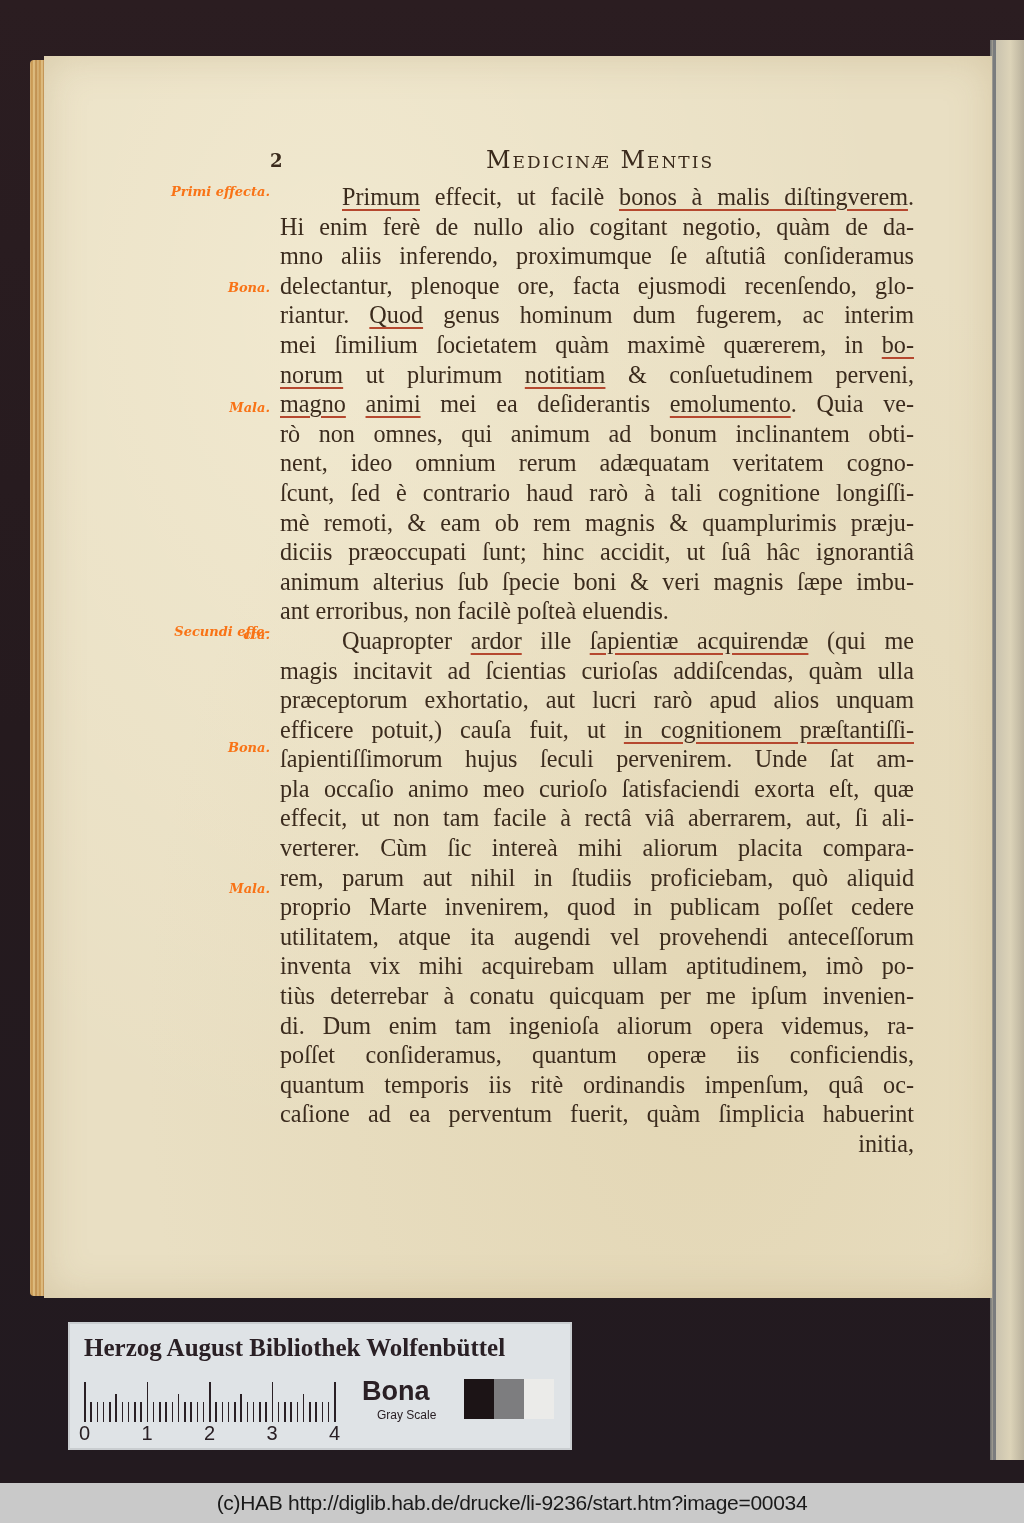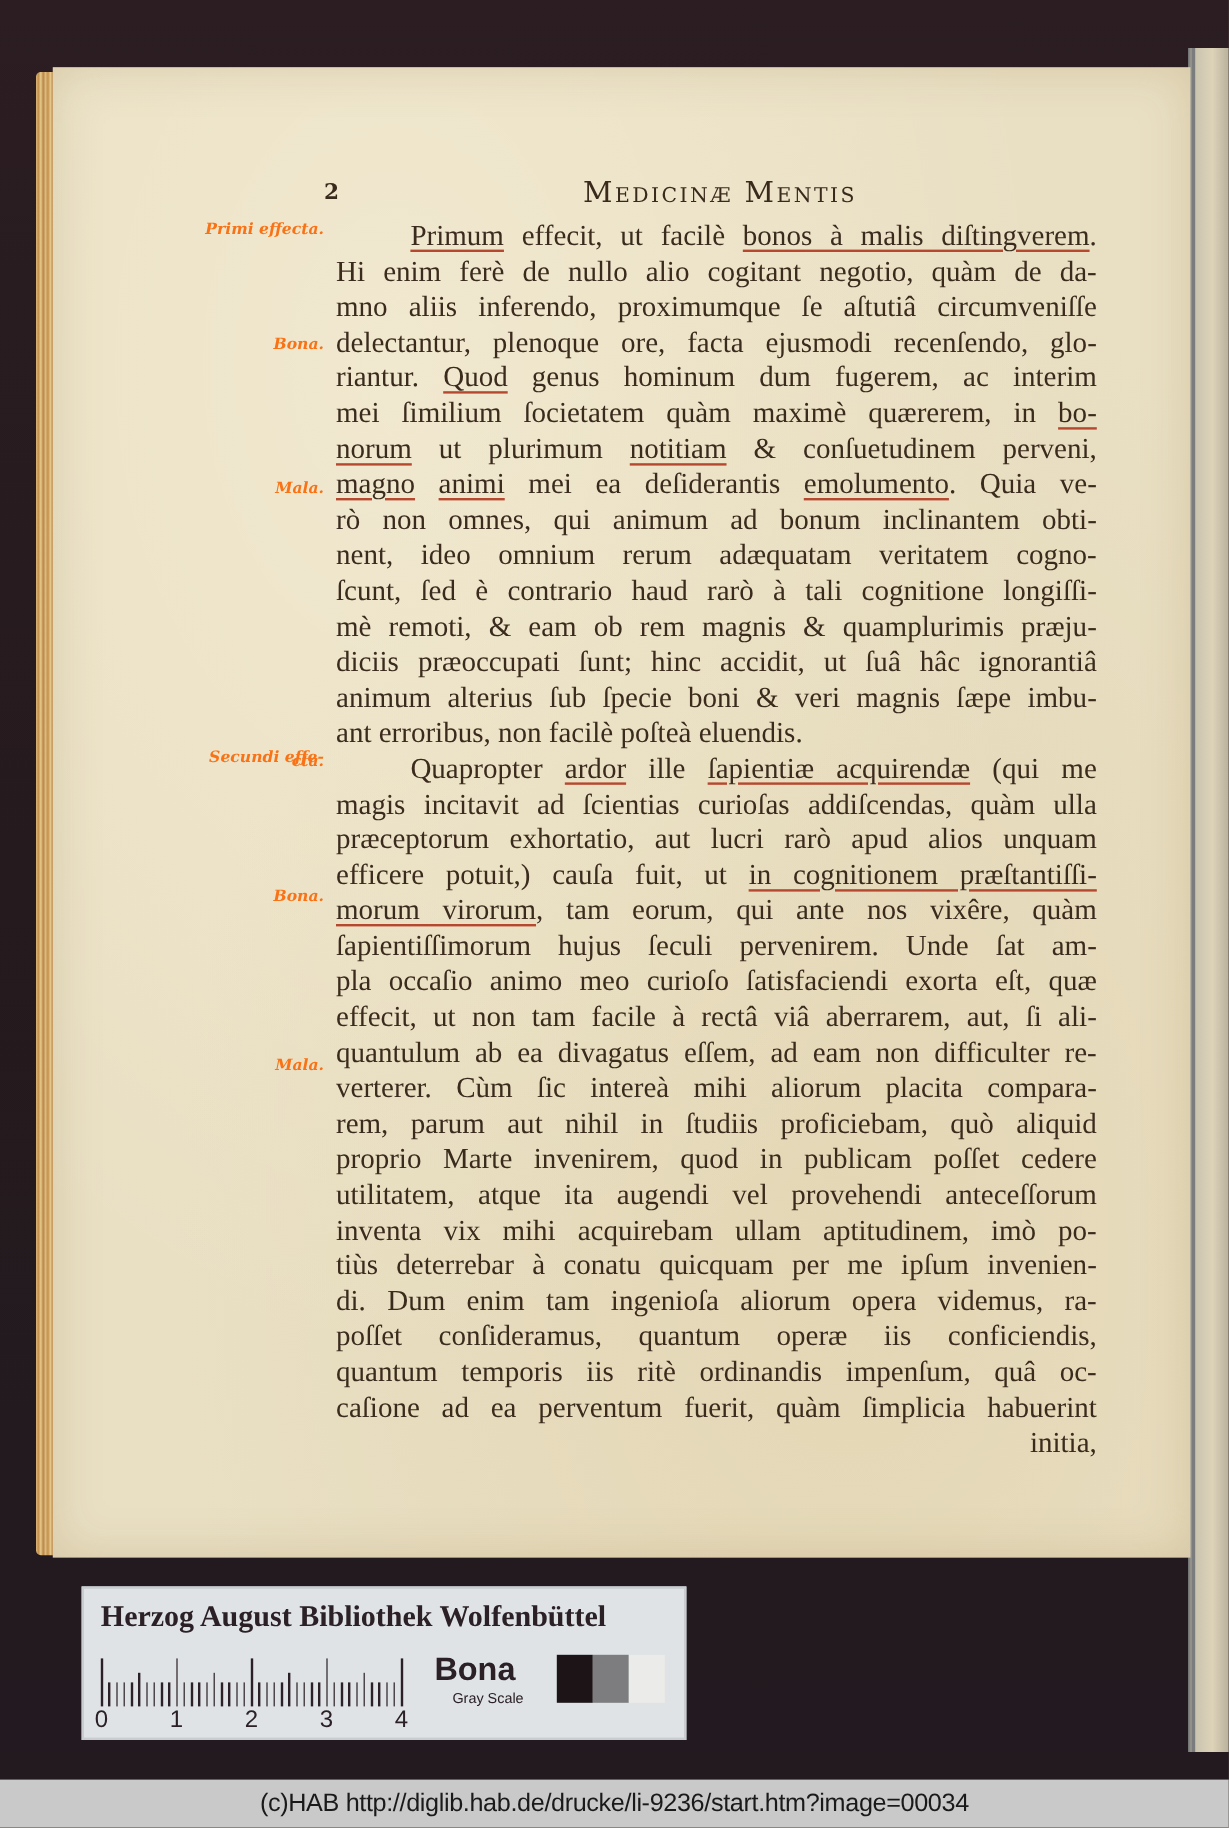--- a/index.html
+++ b/index.html
@@ -113,7 +113,7 @@
 <div class="body-text" id="body-text">
     <div class="line indent"><span class="u">Primum</span> effecit, ut facilè <span class="u">bonos à malis diſtingverem</span>.</div>
     <div class="line">Hi enim ferè de nullo alio cogitant negotio, quàm de da-</div>
-    <div class="line">mno aliis inferendo, proximumque ſe aſtutiâ circumveniſſe</div>
+    <div class="line">mno aliis inferendo, proximumque ſe aſtutiâ conſideramus</div>
     <div class="line">delectantur, plenoque ore, facta ejusmodi recenſendo, glo-</div>
     <div class="line">riantur. <span class="u">Quod</span> genus hominum dum fugerem, ac interim</div>
     <div class="line">mei ſimilium ſocietatem quàm maximè quærerem, in <span class="u">bo-</span></div>

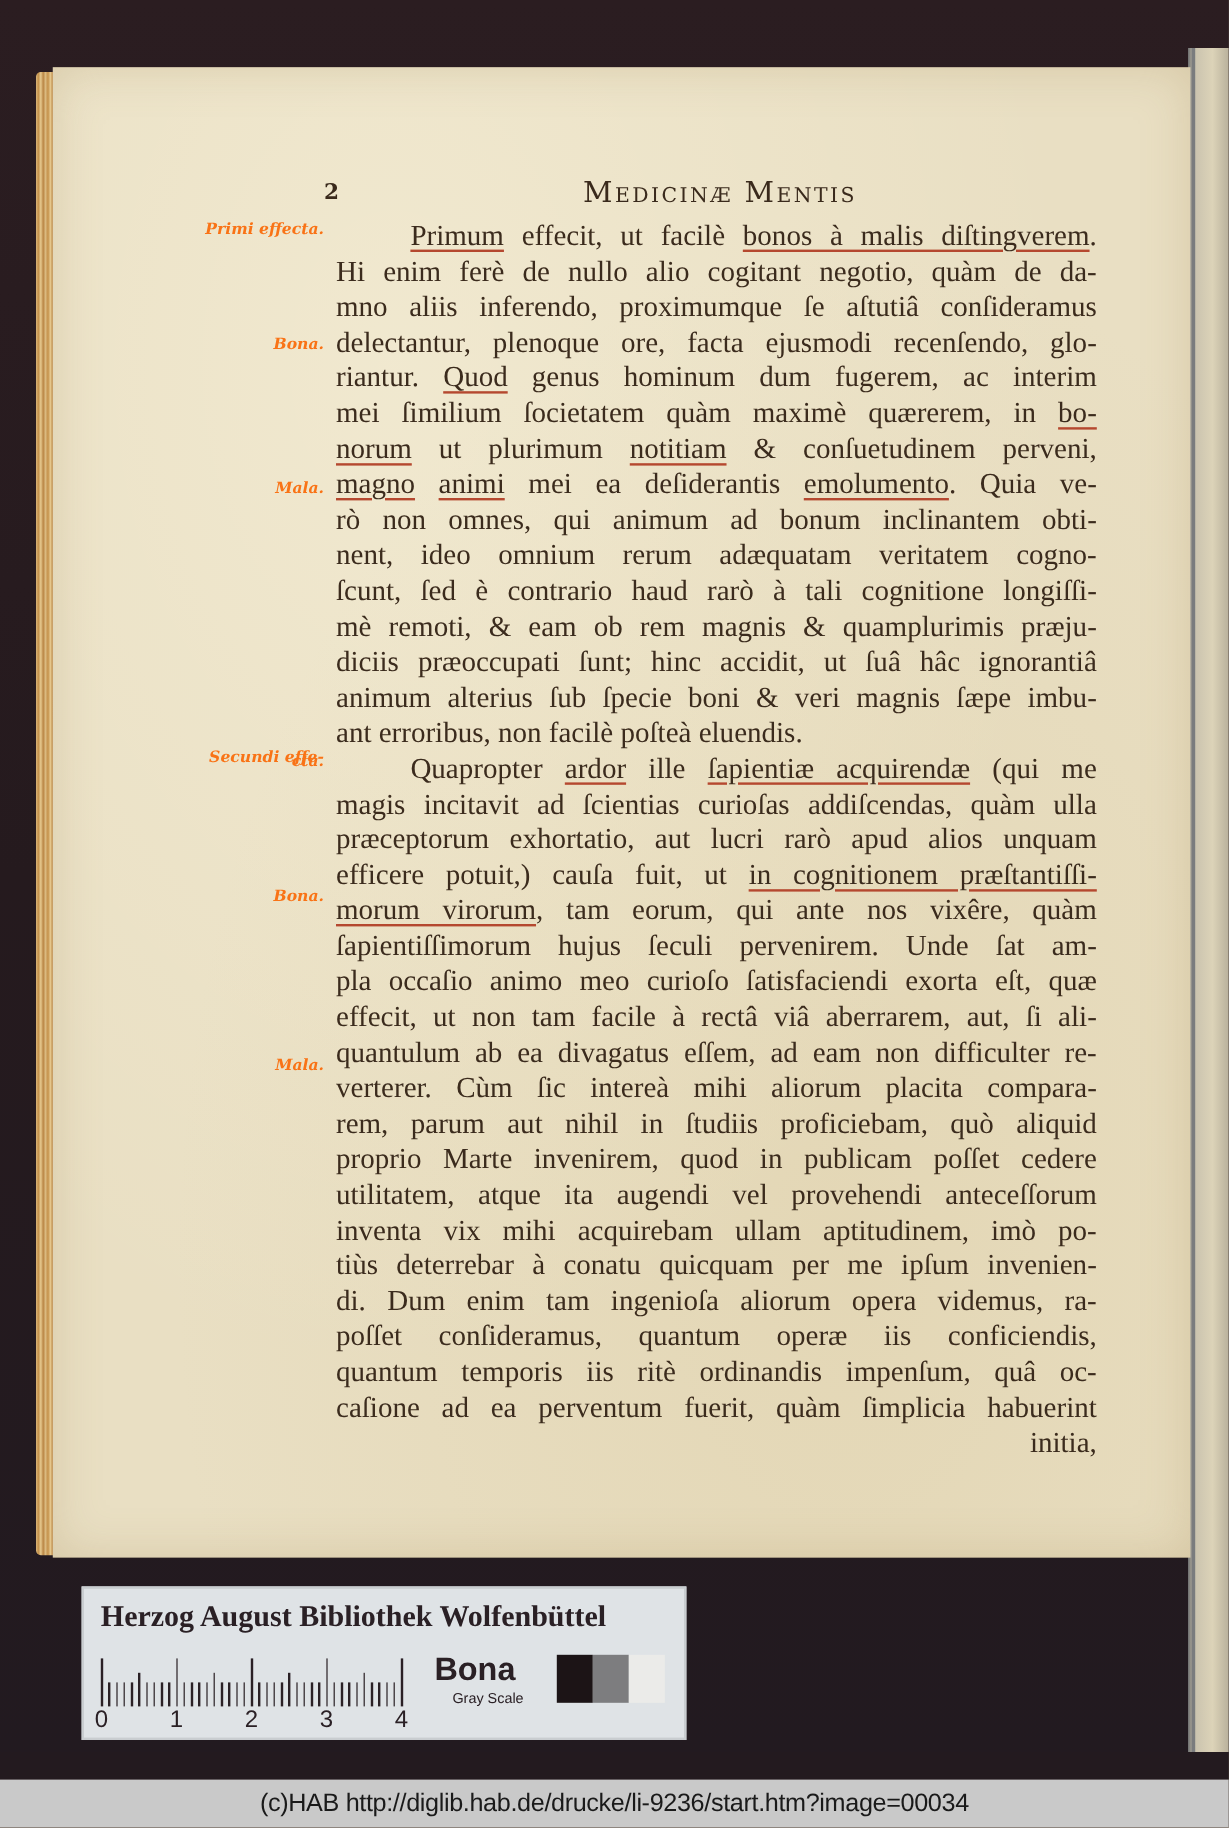--- a/index.html
+++ b/index.html
@@ -130,7 +130,6 @@
     <div class="line">magis incitavit ad ſcientias curioſas addiſcendas, quàm ulla</div>
     <div class="line">præceptorum exhortatio, aut lucri rarò apud alios unquam</div>
     <div class="line">efficere potuit,) cauſa fuit, ut <span class="u">in cognitionem præſtantiſſi-</span></div>
-    <div class="line"><span class="u">morum virorum</span>, tam eorum, qui ante nos vixêre, quàm</div>
     <div class="line">ſapientiſſimorum hujus ſeculi pervenirem. Unde ſat am-</div>
     <div class="line">pla occaſio animo meo curioſo ſatisfaciendi exorta eſt, quæ</div>
     <div class="line">effecit, ut non tam facile à rectâ viâ aberrarem, aut, ſi ali-</div>

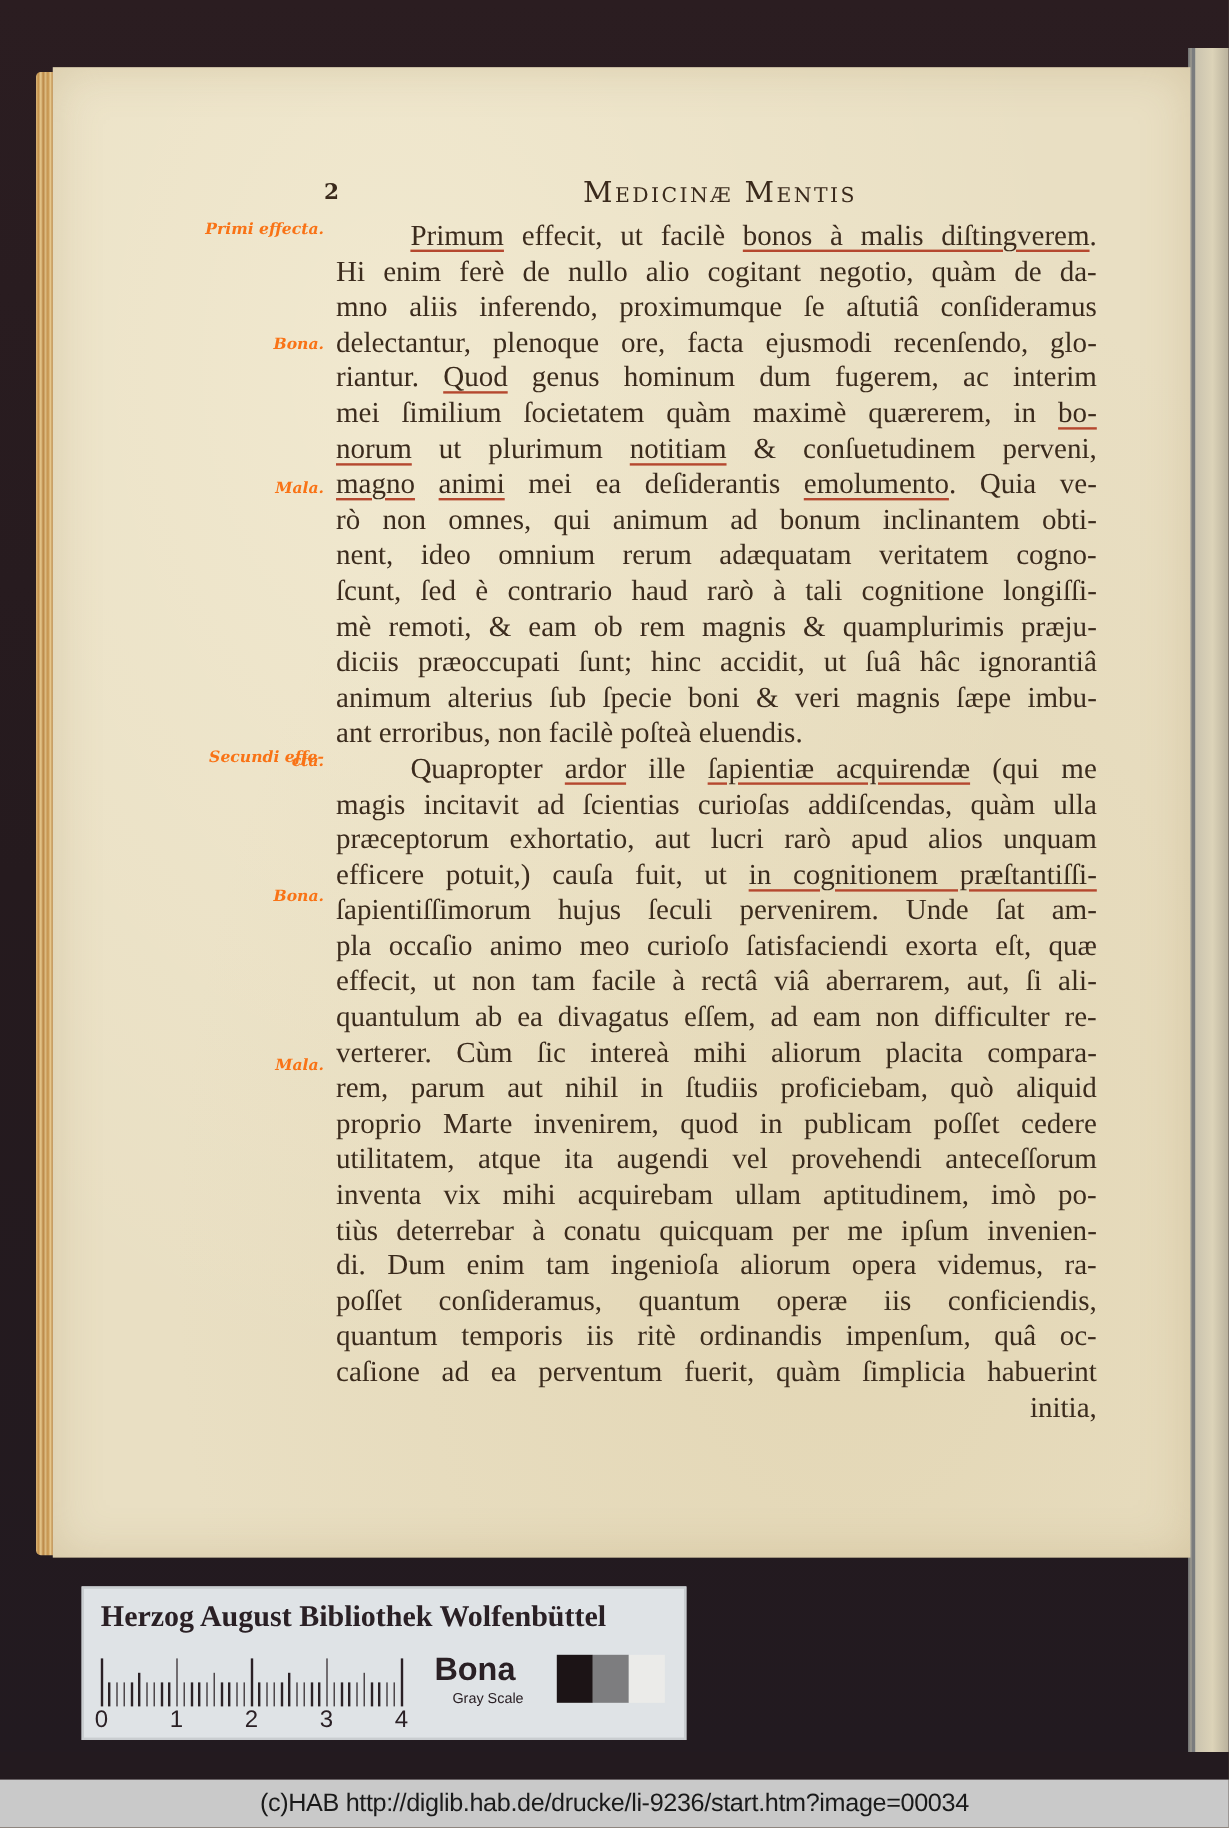--- a/index.html
+++ b/index.html
@@ -133,7 +133,6 @@
     <div class="line">ſapientiſſimorum hujus ſeculi pervenirem. Unde ſat am-</div>
     <div class="line">pla occaſio animo meo curioſo ſatisfaciendi exorta eſt, quæ</div>
     <div class="line">effecit, ut non tam facile à rectâ viâ aberrarem, aut, ſi ali-</div>
-    <div class="line">quantulum ab ea divagatus eſſem, ad eam non difficulter re-</div>
     <div class="line">verterer. Cùm ſic intereà mihi aliorum placita compara-</div>
     <div class="line">rem, parum aut nihil in ſtudiis proficiebam, quò aliquid</div>
     <div class="line">proprio Marte invenirem, quod in publicam poſſet cedere</div>

